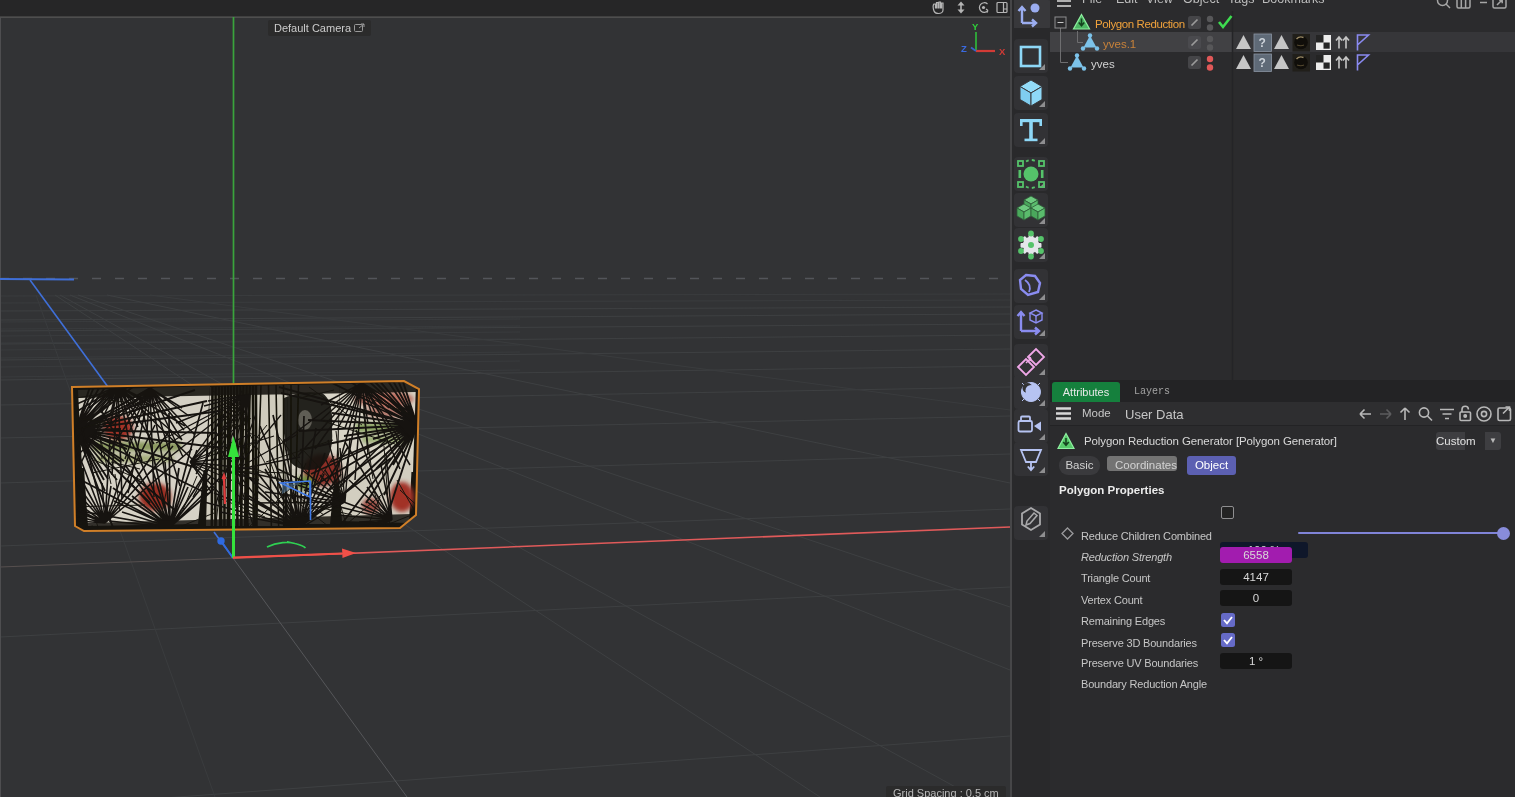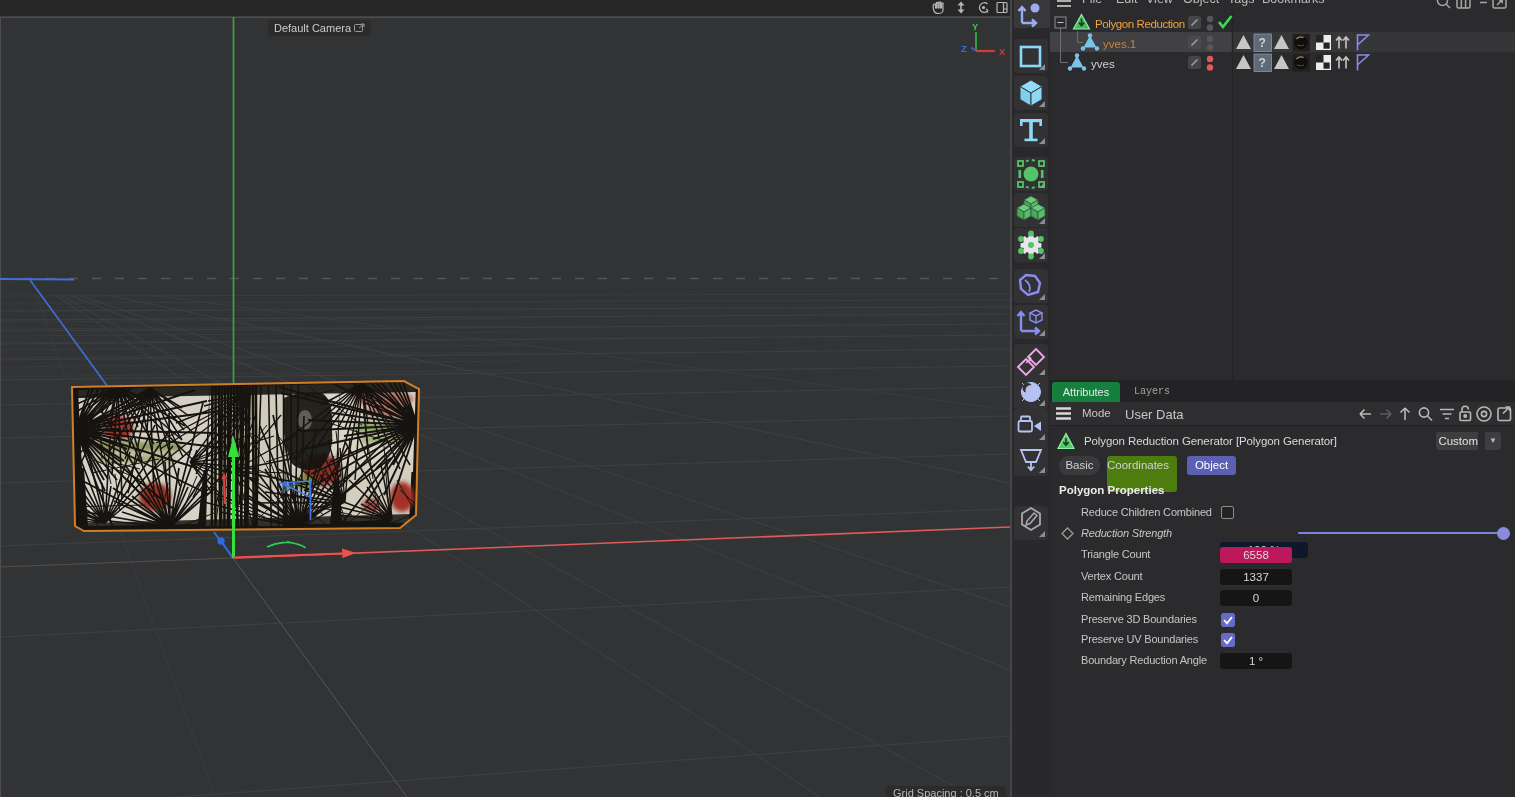--- a/index.html
+++ b/index.html
@@ -463,7 +463,7 @@
       <path d="M9,6 L9,12.5 M6.3,10 L9,13.3 L11.7,10" stroke="#14421e" stroke-width="1.6" fill="none"></path>
     </svg>
     <div class="abs" style="left:34px;top:55px;color:#d8d8d8;font-size:11.5px;letter-spacing:-0.1px;">Polygon Reduction Generator [Polygon Generator]</div>
-    <div class="abs" style="left:386px;top:52px;width:42px;height:18px;background:#3e3e41;border-radius:3px 0 0 3px;
+    <div class="abs" style="left:386px;top:52px;width:29px;height:18px;background:#3e3e41;border-radius:3px 0 0 3px;
          color:#e2e2e2;font-size:11.5px;text-align:right;line-height:18px;">Custom</div>
     <div class="abs" style="left:434px;top:52px;width:17px;height:18px;background:#3e3e41;border-radius:0 3px 3px 0;
          border-left:1px solid #2b2b2d;color:#b8b8b8;font-size:8px;text-align:center;line-height:18px;">▼</div>

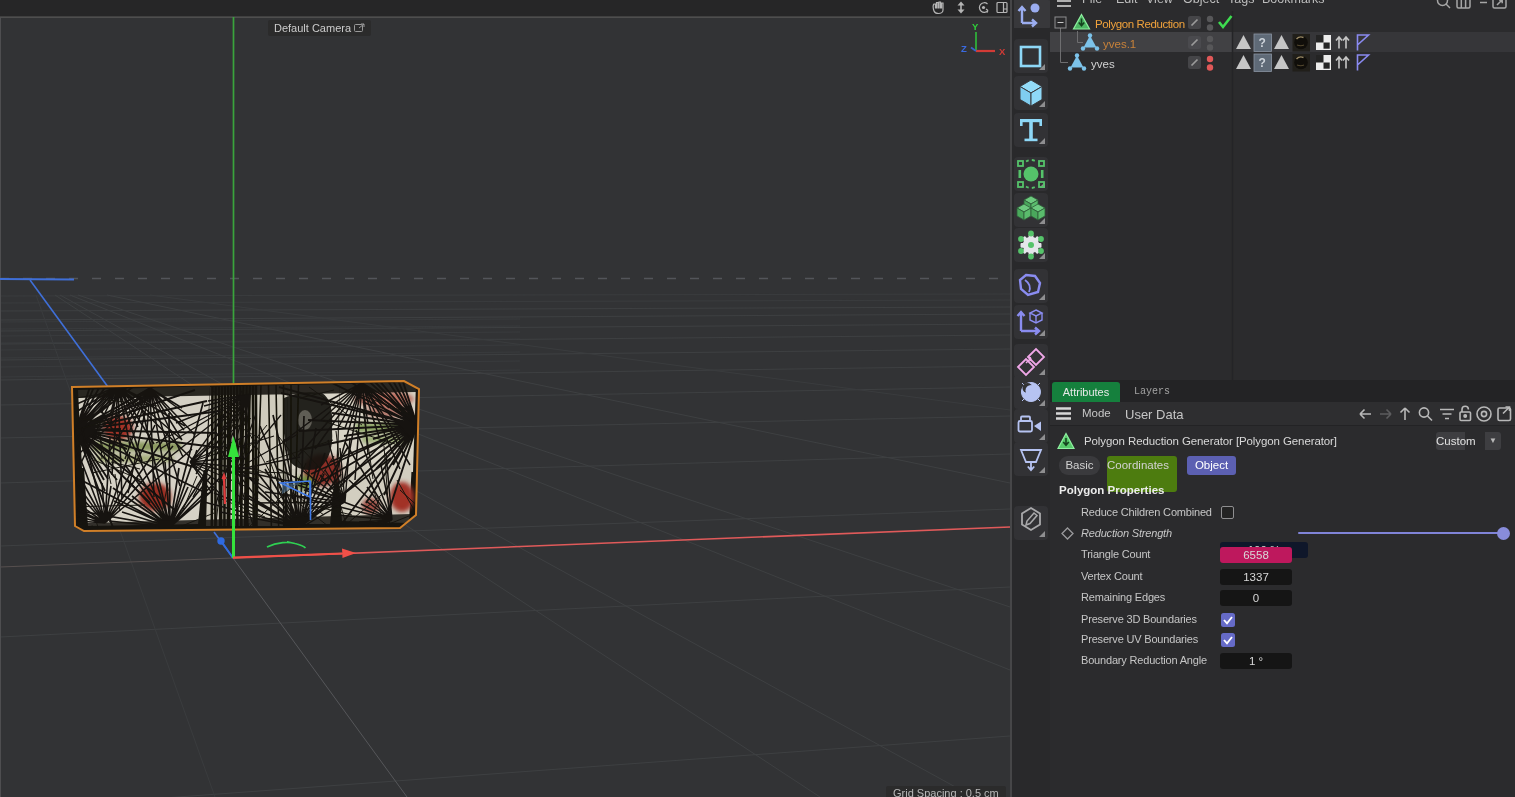--- a/index.html
+++ b/index.html
@@ -470,8 +470,8 @@
 
     <div class="abs" style="left:9px;top:76px;width:41px;height:19px;background:#3a3a3d;border-radius:9px;
          color:#d2d2d2;font-size:11.5px;text-align:center;line-height:19px;">Basic</div>
-    <div class="abs" style="left:57px;top:76px;width:70px;height:36px;background:#4d7c0f;border-radius:3px;
-         color:#d2d2d2;font-size:11.5px;text-align:left;line-height:19px;">Coordinates</div>
+    <div class="abs" style="left:57px;top:76px;width:70px;height:15px;background:#737373;border-radius:3px;
+         color:#d2d2d2;font-size:11.5px;text-align:right;line-height:19px;">Coordinates</div>
     <div class="abs" style="left:137px;top:76px;width:49px;height:19px;background:#5c60b2;border-radius:3px;
          color:#ffffff;font-size:11.5px;text-align:center;line-height:19px;">Object</div>
 

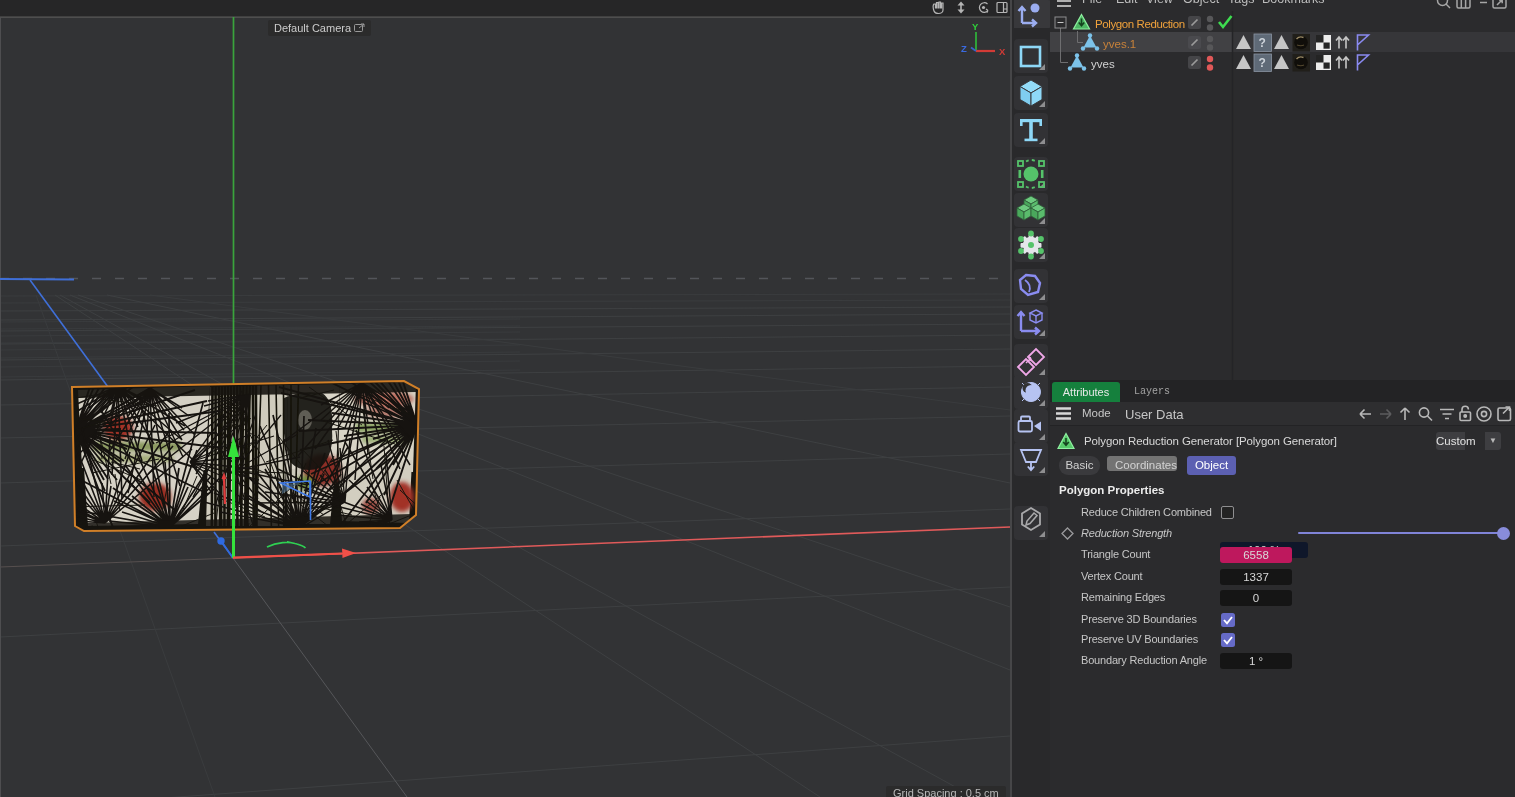--- a/index.html
+++ b/index.html
@@ -7,7 +7,7 @@
     font-family:"Liberation Sans", sans-serif; }
   .abs { position:absolute; }
   #stage { position:relative; width:1515px; height:797px; }
-  .lbl { color:#c6c6c6; font-size:11px; letter-spacing:-0.18px; }
+  .lbl { color:#c6c6c6; font-size:11px; letter-spacing:-0.18px;margin-top:24px; }
 </style>
 </head>
 <body>

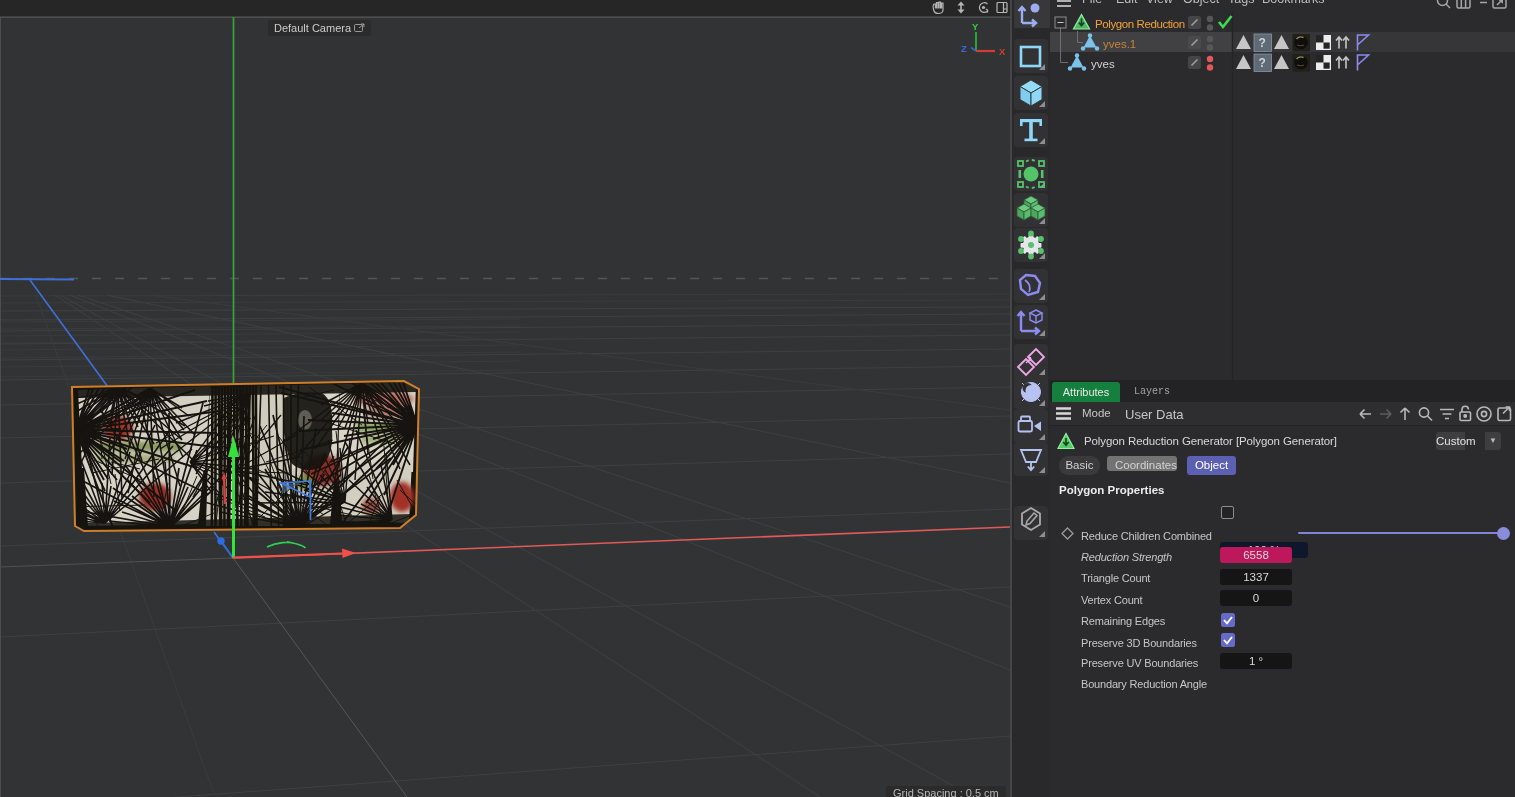--- a/index.html
+++ b/index.html
@@ -489,7 +489,7 @@
     <div class="abs" style="left:248px;top:152px;width:206px;height:2.4px;background:#8084d8;border-radius:1px;"></div>
     <div class="abs" style="left:447px;top:146.5px;width:13px;height:13px;background:#888cda;border-radius:50%;"></div>
     <div class="abs lbl" style="left:31px;top:168px;">Triangle Count</div>
-    <div class="abs" style="left:170px;top:167px;width:72px;height:16px;background:#be185d;border-radius:3px;
+    <div class="abs" style="left:170px;top:167px;width:72px;height:16px;background:#a21caf;border-radius:3px;
          color:#d8d8d8;font-size:11.5px;text-align:center;line-height:16px;">6558</div>
     <div class="abs lbl" style="left:31px;top:190px;">Vertex Count</div>
     <div class="abs" style="left:170px;top:189px;width:72px;height:16px;background:#151515;border-radius:3px;

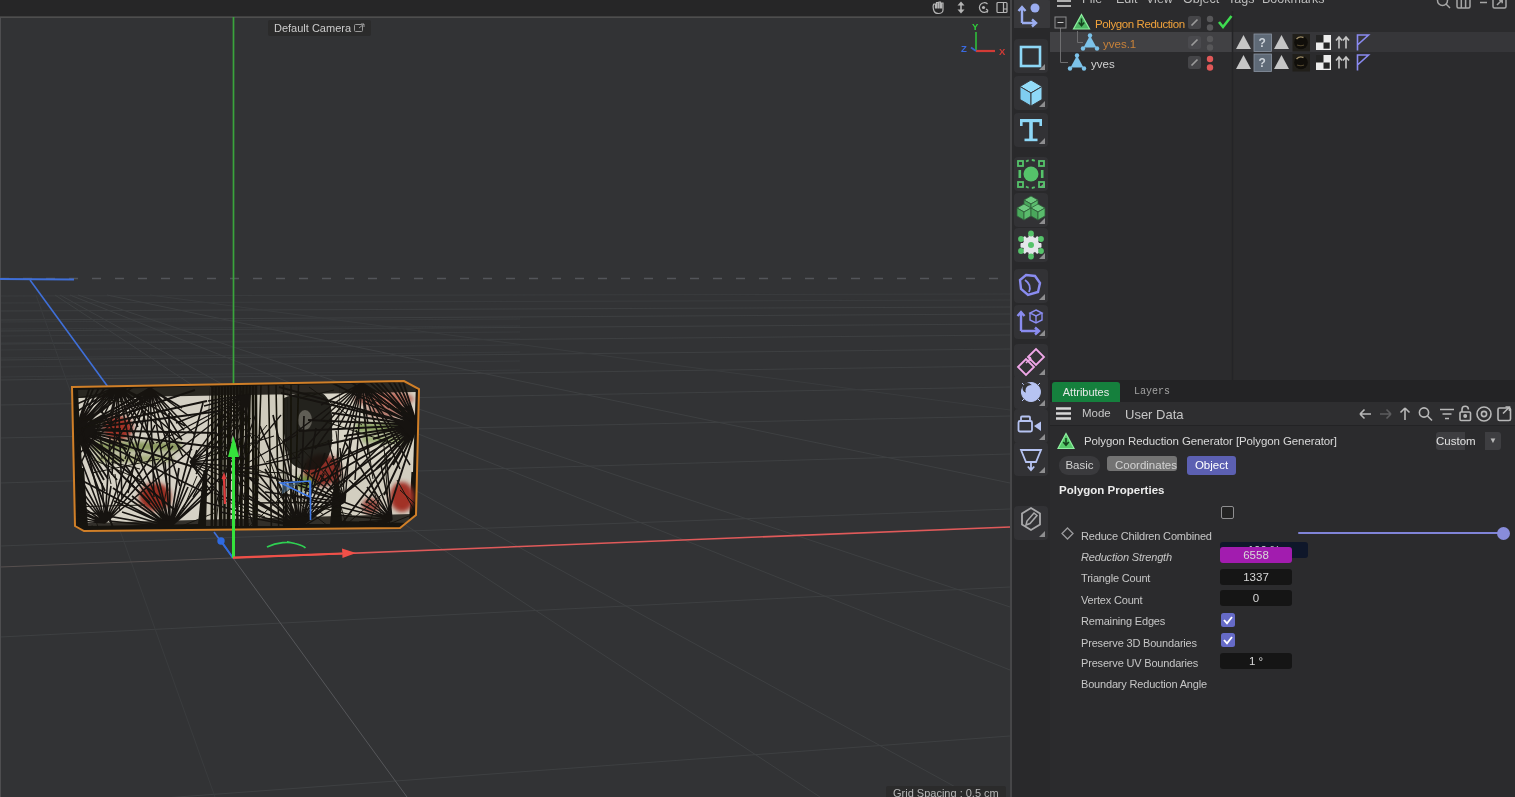--- a/index.html
+++ b/index.html
@@ -493,7 +493,7 @@
          color:#d8d8d8;font-size:11.5px;text-align:center;line-height:16px;">6558</div>
     <div class="abs lbl" style="left:31px;top:190px;">Vertex Count</div>
     <div class="abs" style="left:170px;top:189px;width:72px;height:16px;background:#151515;border-radius:3px;
-         color:#d8d8d8;font-size:11.5px;text-align:center;line-height:16px;">1337</div>
+         color:#d8d8d8;font-size:11.5px;text-align:center;line-height:16px;">4147</div>
     <div class="abs lbl" style="left:31px;top:211px;">Remaining Edges</div>
     <div class="abs" style="left:170px;top:210px;width:72px;height:16px;background:#151515;border-radius:3px;
          color:#d8d8d8;font-size:11.5px;text-align:center;line-height:16px;">0</div>

